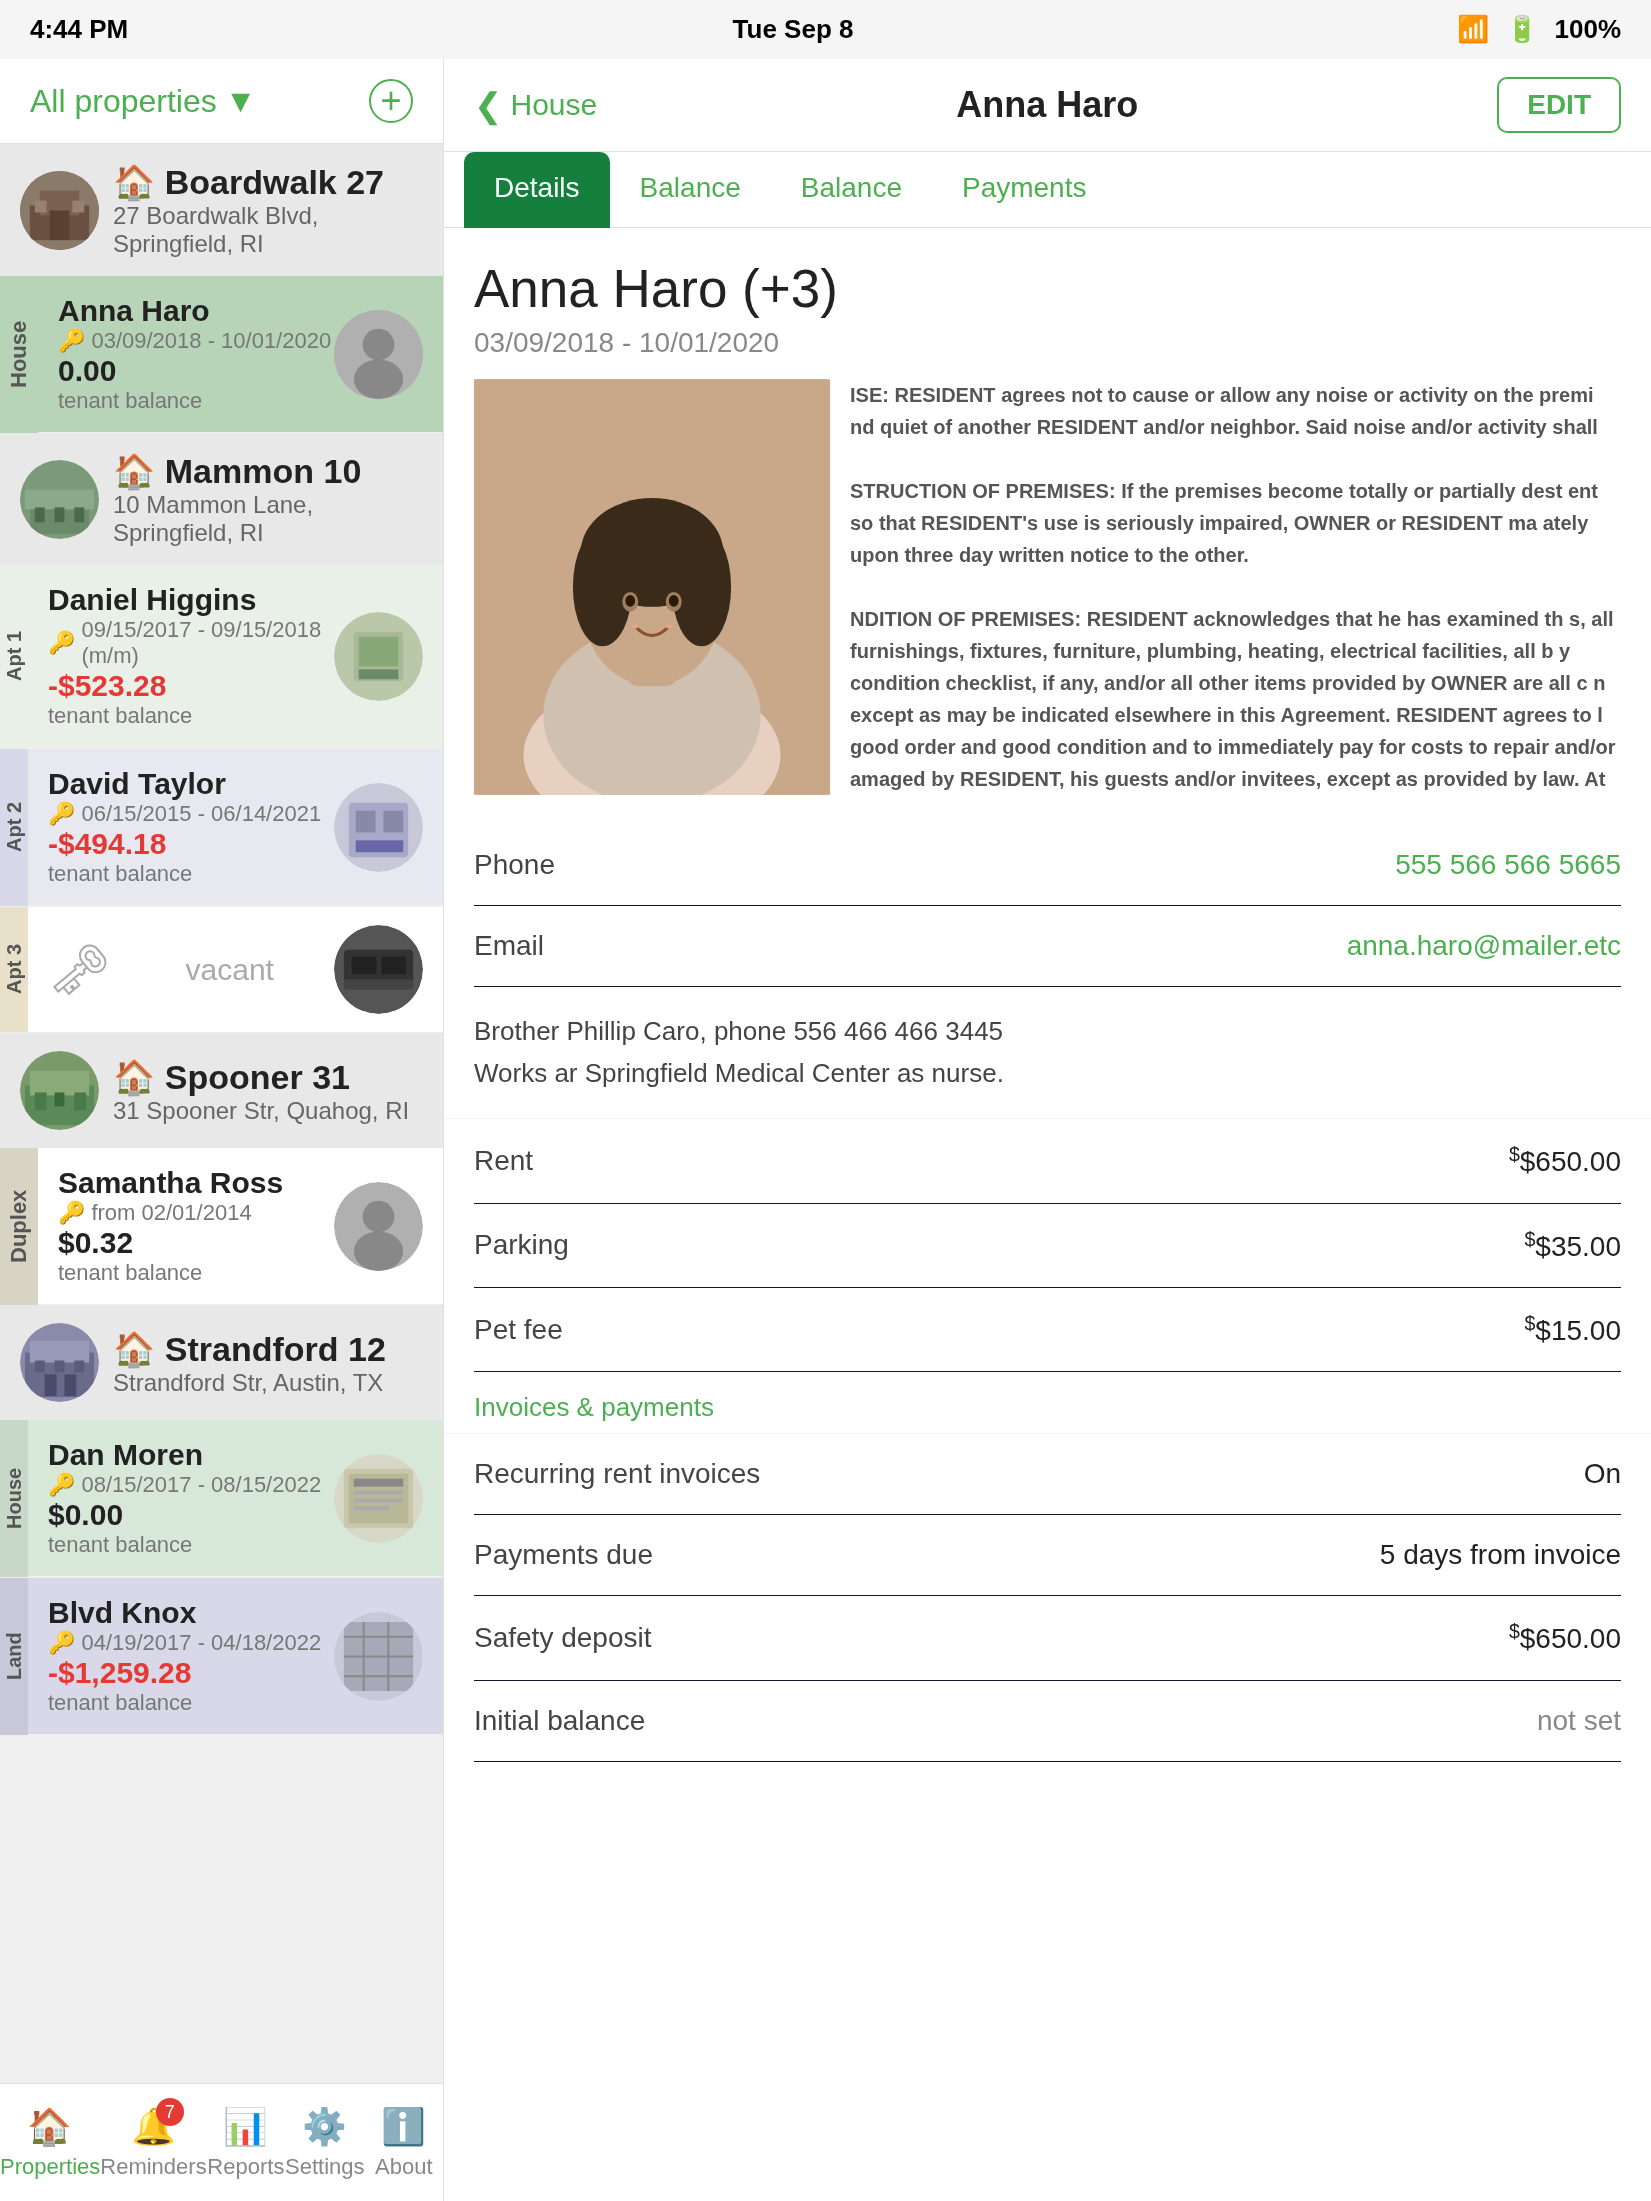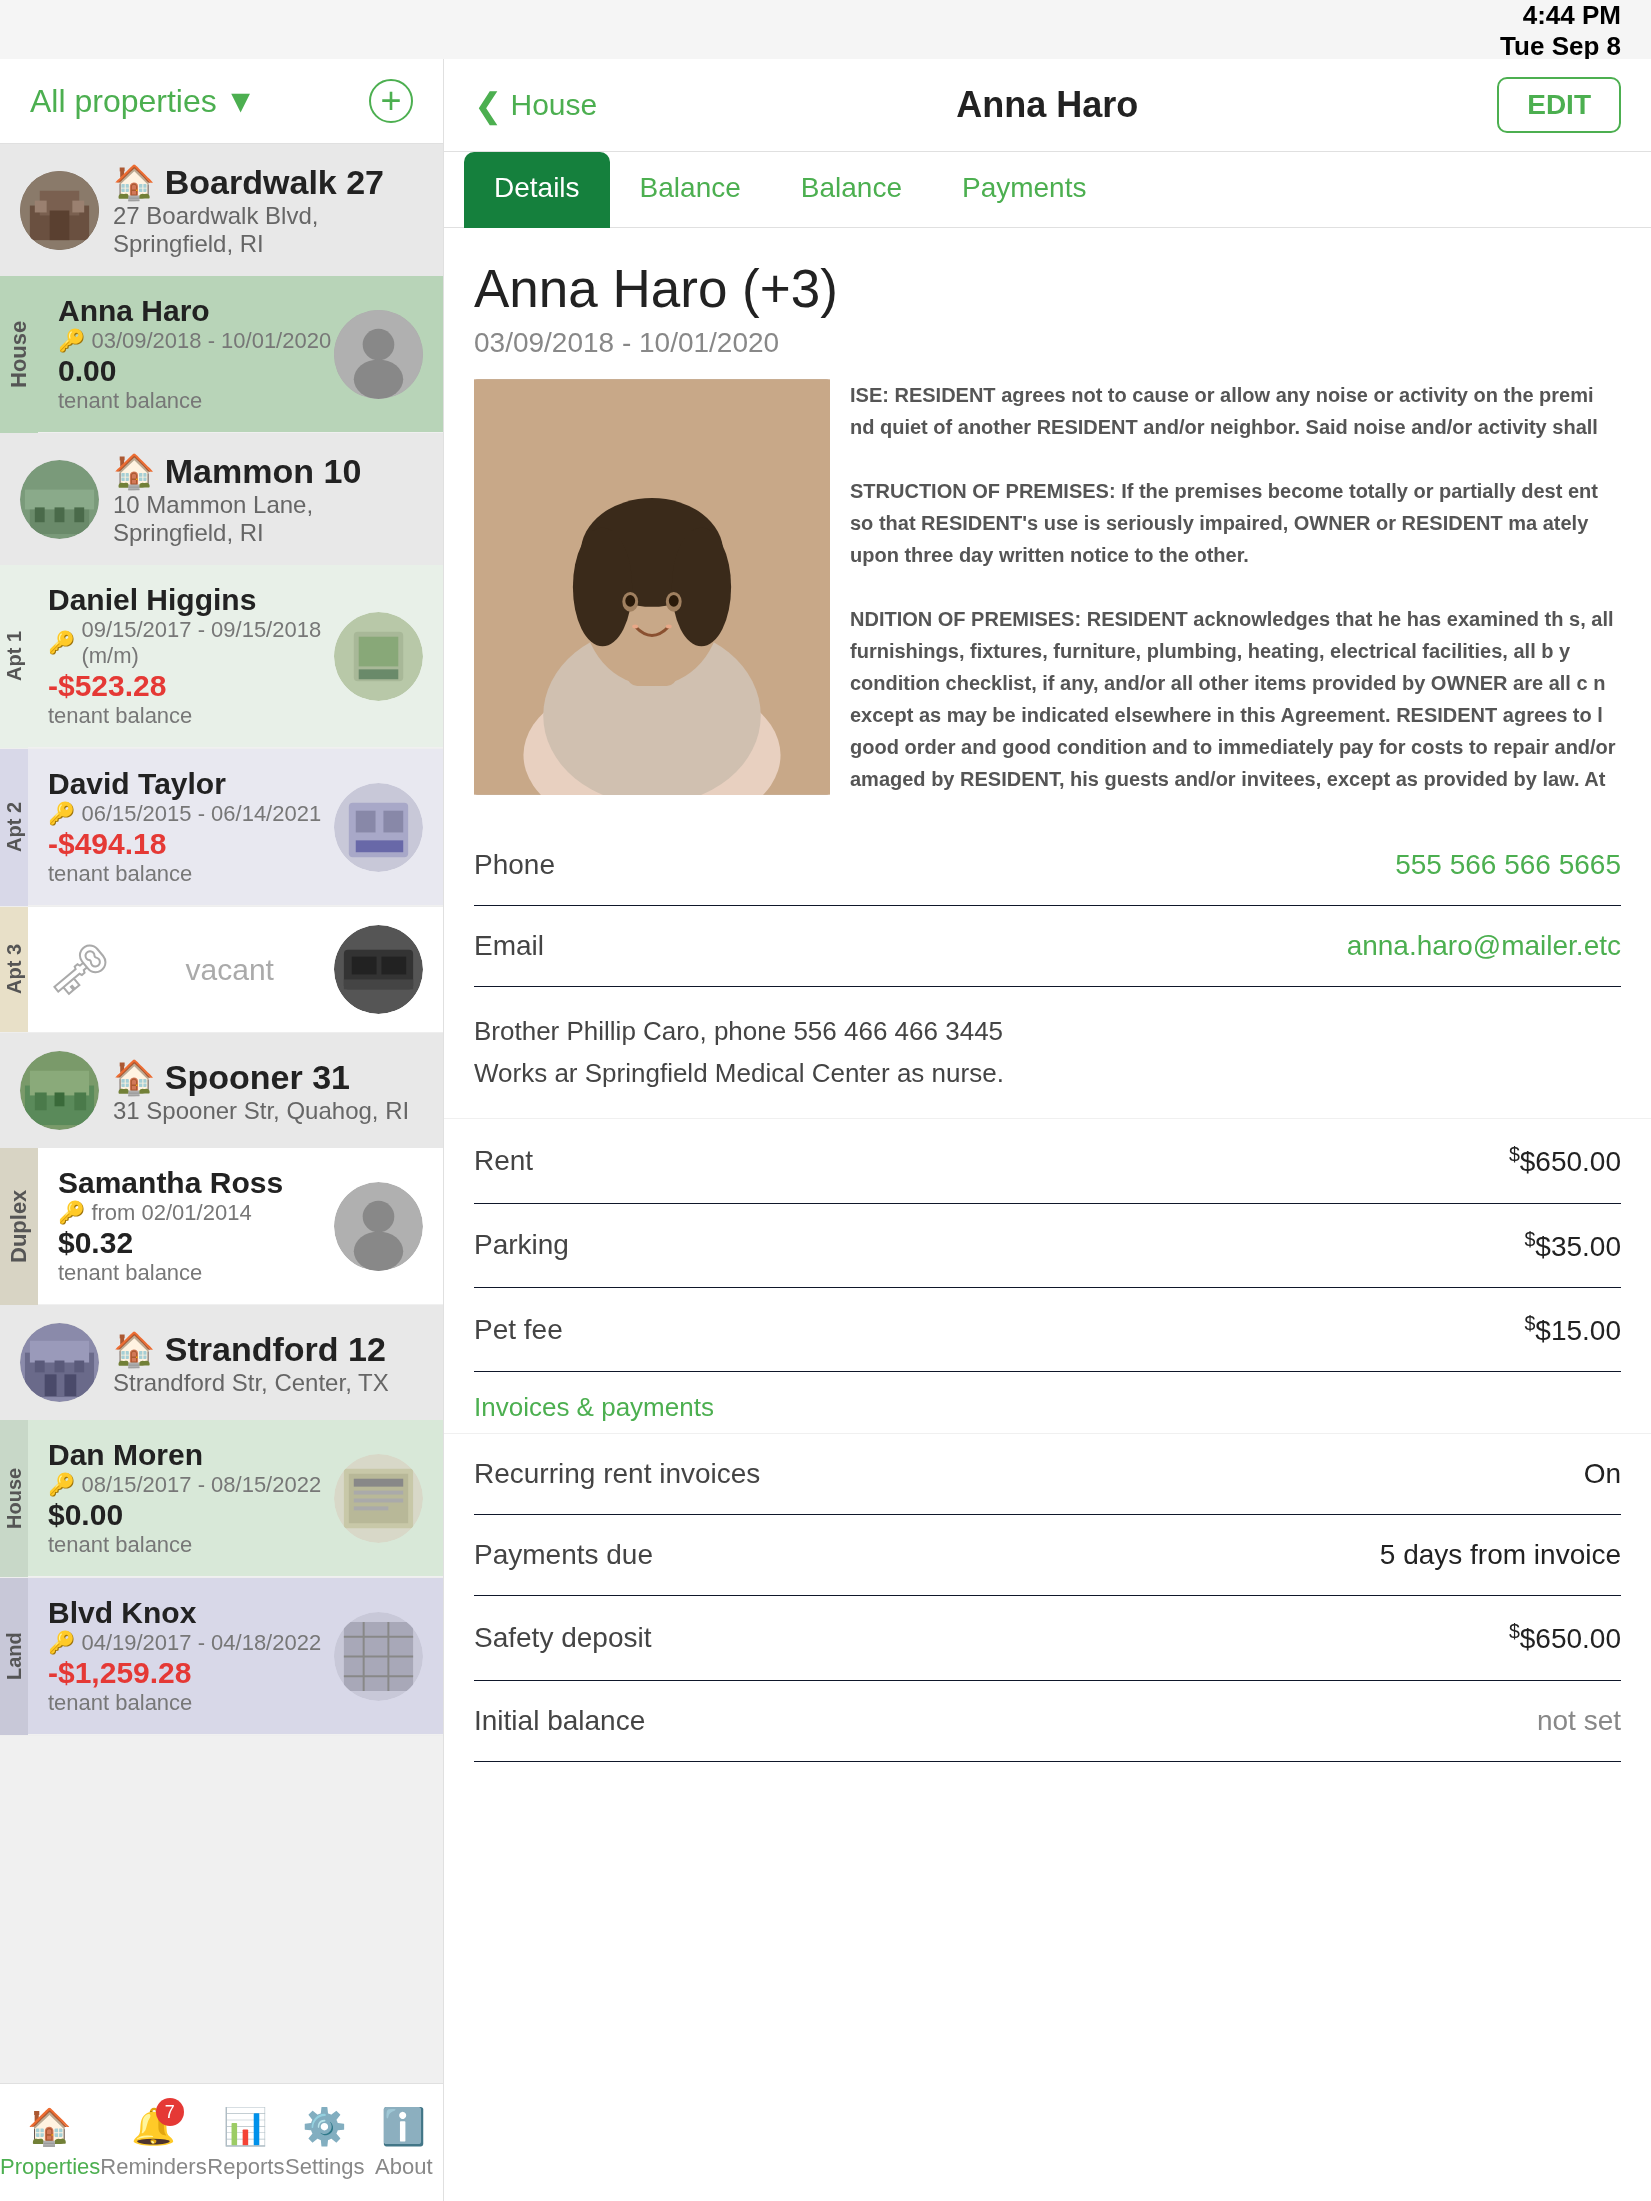--- a/index.html
+++ b/index.html
@@ -7,8 +7,8 @@
 
     
     .status-bar {
-      display: flex; justify-content: space-between; align-items: flex-end;
-      padding: 0 30px; height: 59px; background: #f5f5f5; font-size: 26px; font-weight: 600; flex-direction: column;
+      display: flex; justify-content: space-between; align-items: center;
+      padding: 0 30px; height: 59px; background: #f5f5f5; font-size: 26px; font-weight: 600;
     }
     .status-bar-right { display: flex; align-items: center; gap: 16px; }
 

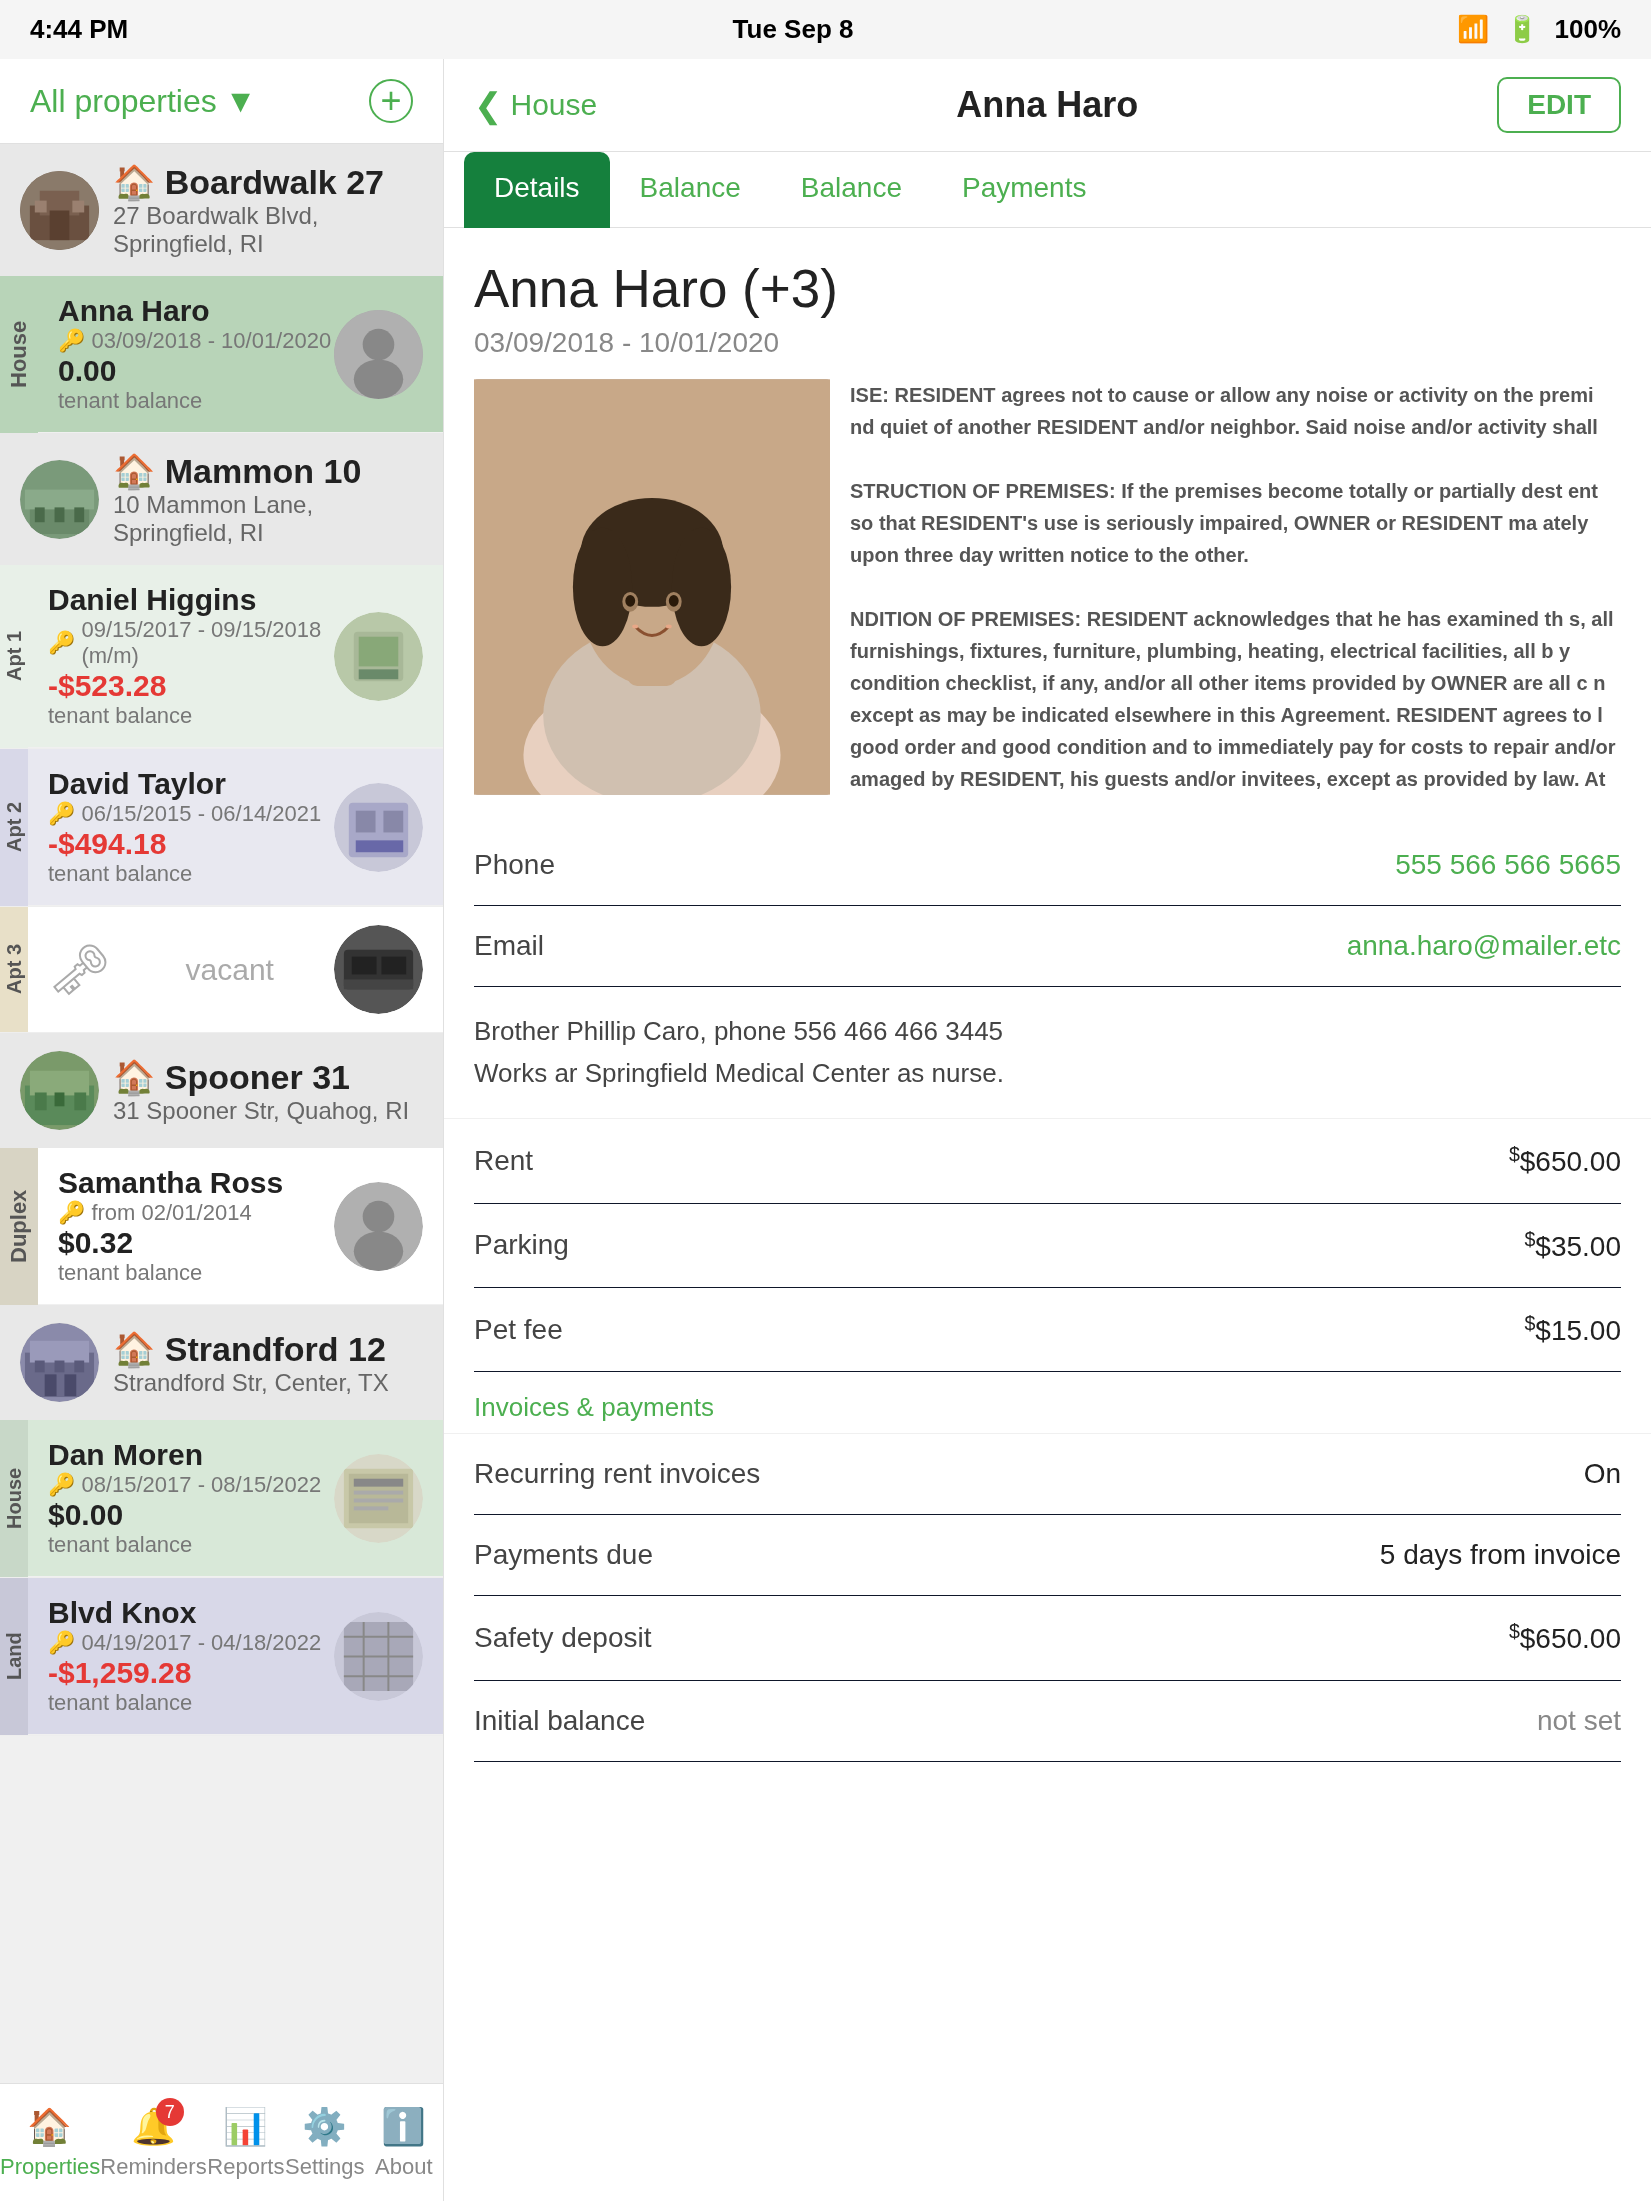--- a/index.html
+++ b/index.html
@@ -334,7 +334,7 @@
               <span style="color:#888">🏠</span>
               Strandford 12
             </div>
-            <div class="property-address">Strandford Str, Center, TX</div>
+            <div class="property-address">Strandford Str, Austin, TX</div>
           </div>
         </div>
 

